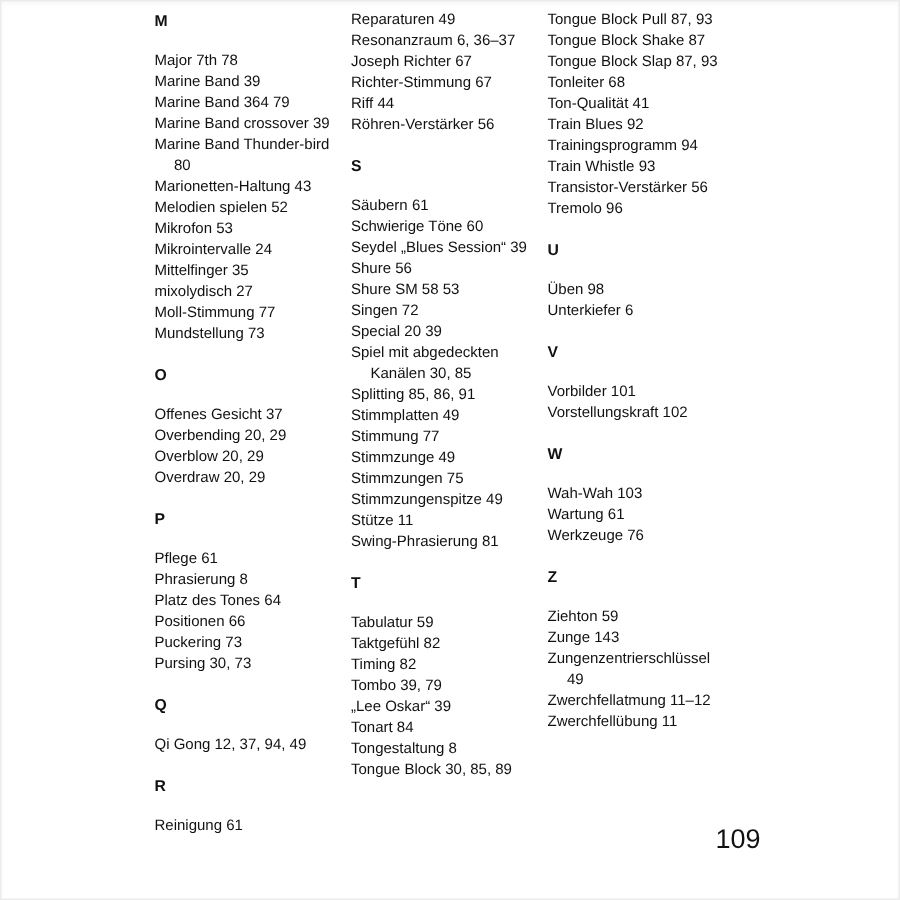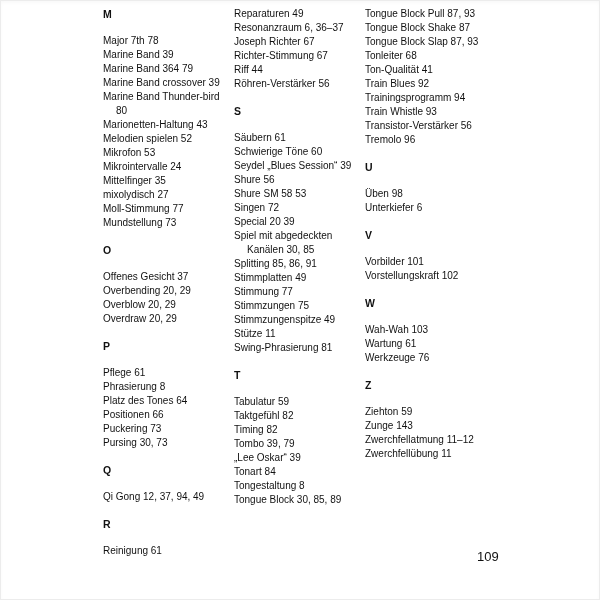--- a/index.html
+++ b/index.html
@@ -110,6 +110,7 @@
         <div class="index-entry">Splitting 85, 86, 91</div>
         <div class="index-entry">Stimmplatten 49</div>
         <div class="index-entry">Stimmung 77</div>
+        <div class="index-entry">Stimmzunge 49</div>
         <div class="index-entry">Stimmzungen 75</div>
         <div class="index-entry">Stimmzungenspitze 49</div>
         <div class="index-entry">Stütze 11</div>

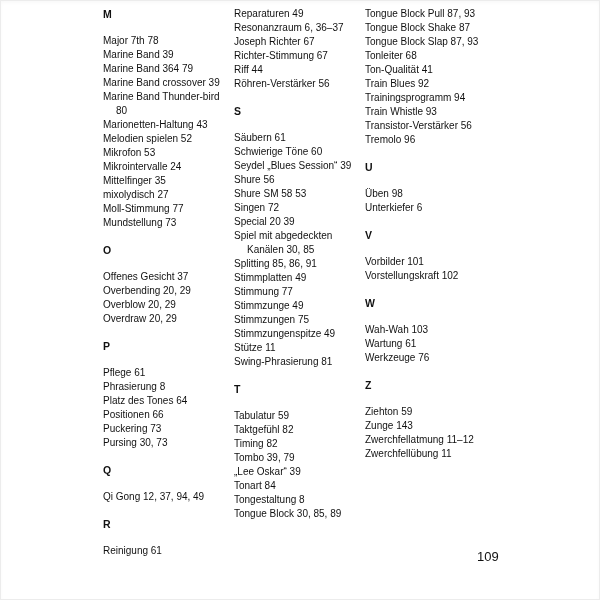--- a/index.html
+++ b/index.html
@@ -149,6 +149,7 @@
         <div class="section-header">Z</div>
         <div class="index-entry">Ziehton 59</div>
         <div class="index-entry">Zunge 143</div>
+        <div class="index-entry">Zungenzentrierschlüssel 49</div>
         <div class="index-entry">Zwerchfellatmung 11–12</div>
         <div class="index-entry">Zwerchfellübung 11</div>
       </div>

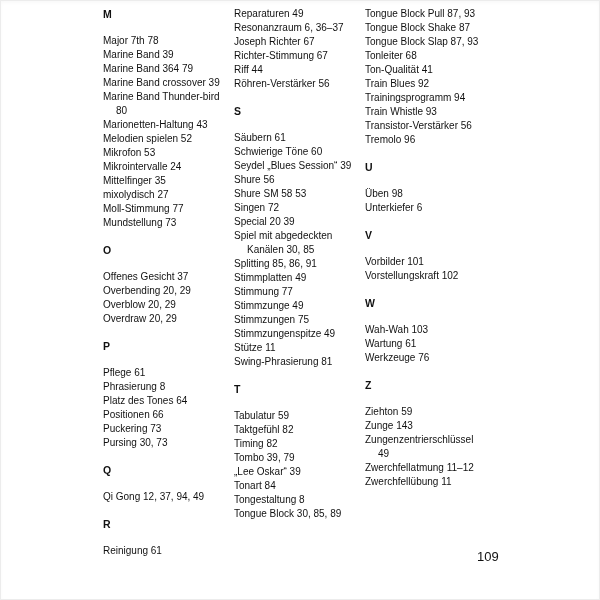--- a/index.html
+++ b/index.html
@@ -50,7 +50,7 @@
     position: absolute;
     left: 477px;
     top: 549px;
-    font-size: 13px;
+    font-size: 18px;
     color: #111;
   }
 </style>

